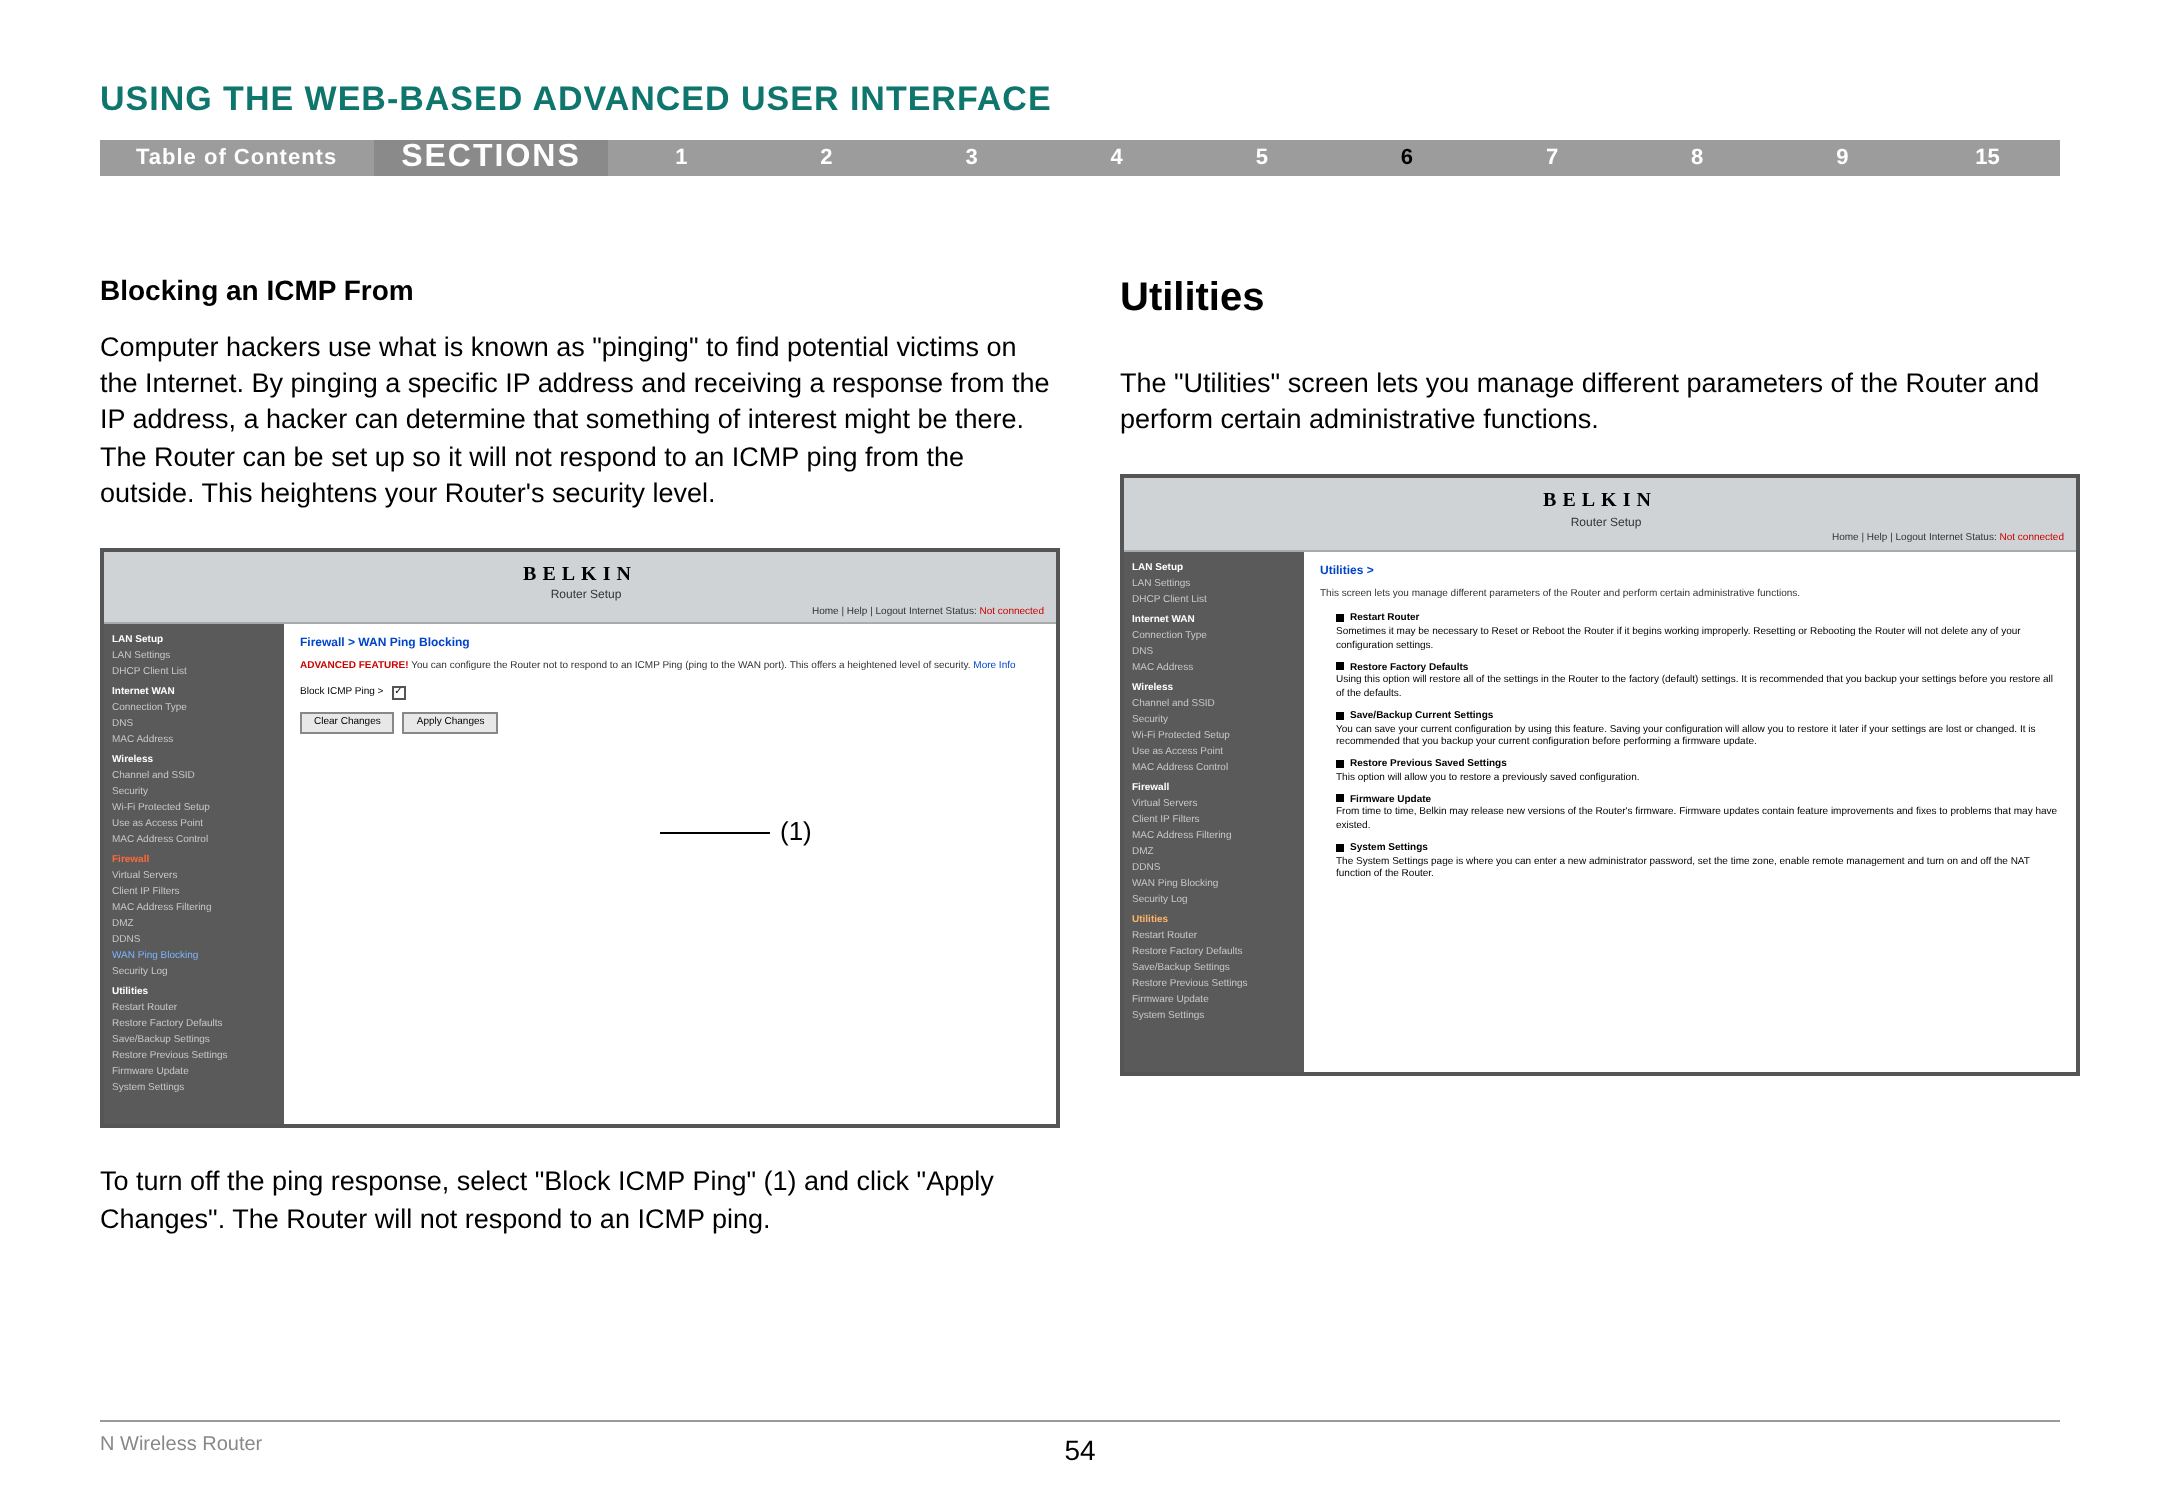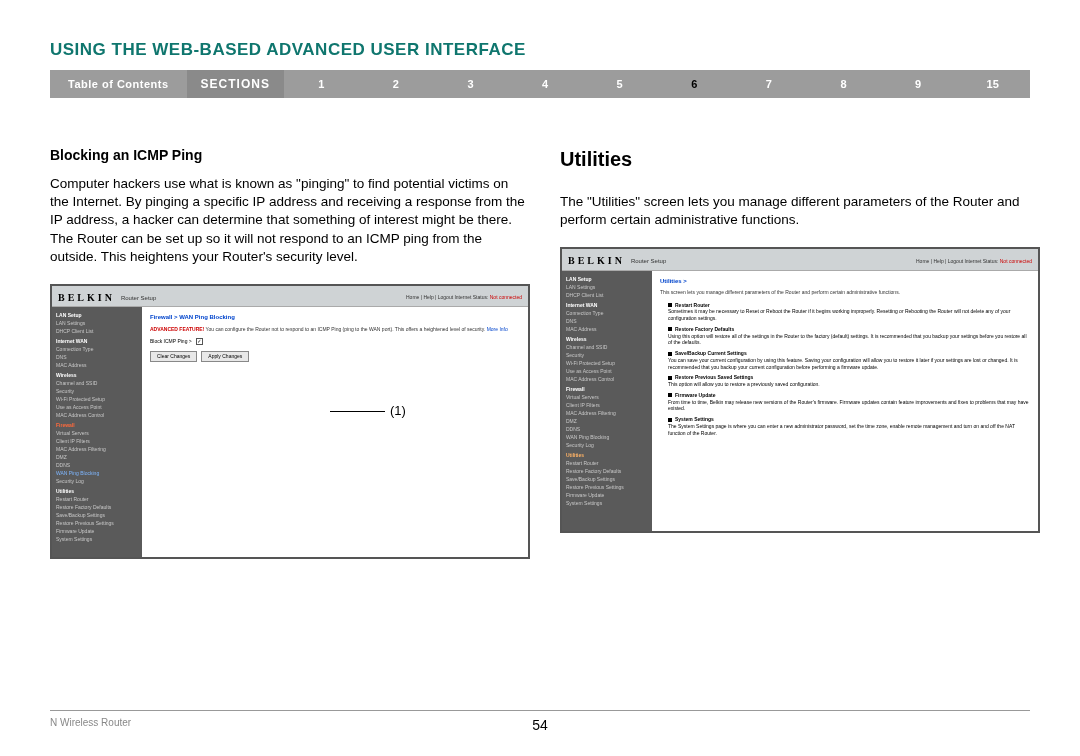--- a/index.html
+++ b/index.html
@@ -21,7 +21,7 @@
   }
   .nav-bar {
     background: #9c9c9c;
-    height: 28px;
+    height: 18px;
     display: flex;
     align-items: center;
     font-size: 11px;

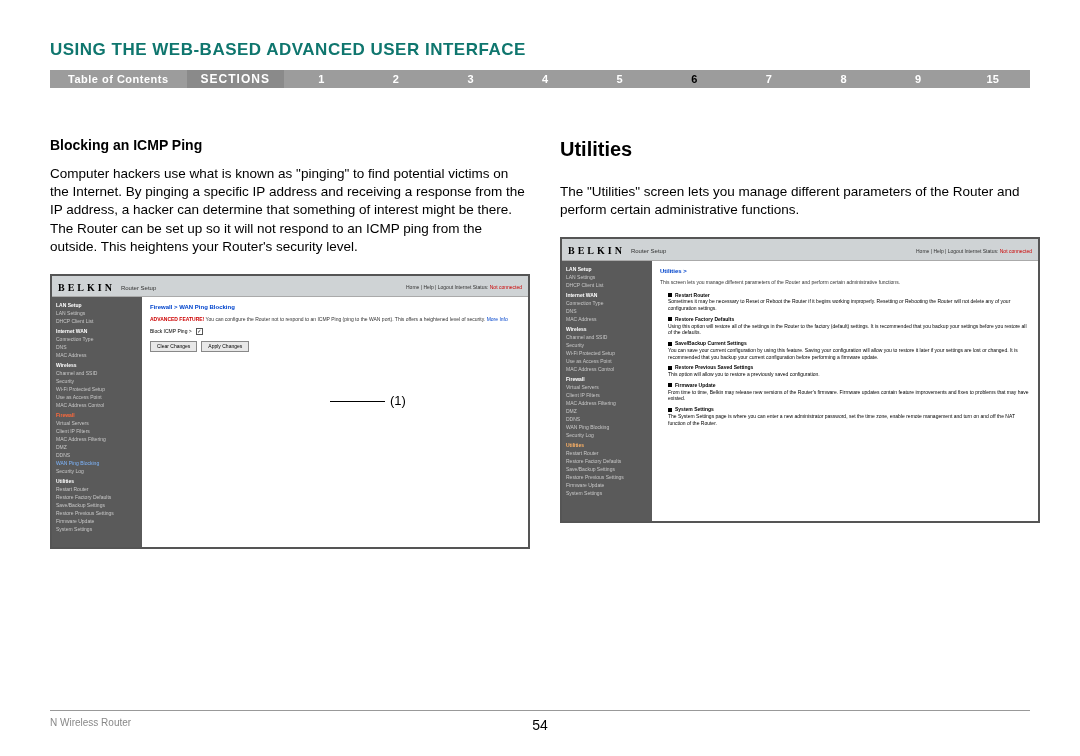--- a/index.html
+++ b/index.html
@@ -39,7 +39,7 @@
     display: flex;
     align-items: center;
     letter-spacing: 1px;
-    font-size: 12px;
+    font-size: 16px;
   }
   .nav-num {
     flex: 1;

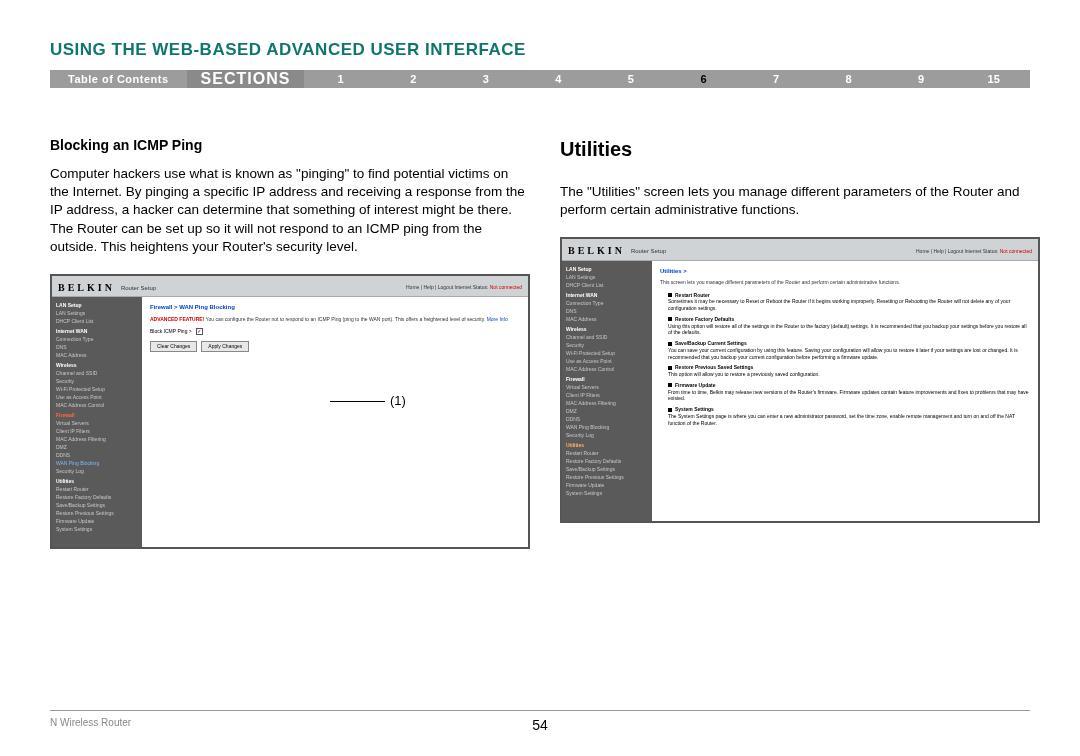--- a/index.html
+++ b/index.html
@@ -157,7 +157,7 @@
 <div class="columns">
 
   <div class="col">
-    <h3>Blocking an ICMP Ping</h3>
+    <h3>Blocking an ICMP From</h3>
     <p>Computer hackers use what is known as "pinging" to find potential victims on the Internet. By pinging a specific IP address and receiving a response from the IP address, a hacker can determine that something of interest might be there. The Router can be set up so it will not respond to an ICMP ping from the outside. This heightens your Router's security level.</p>
 
     <div class="screenshot scr1">

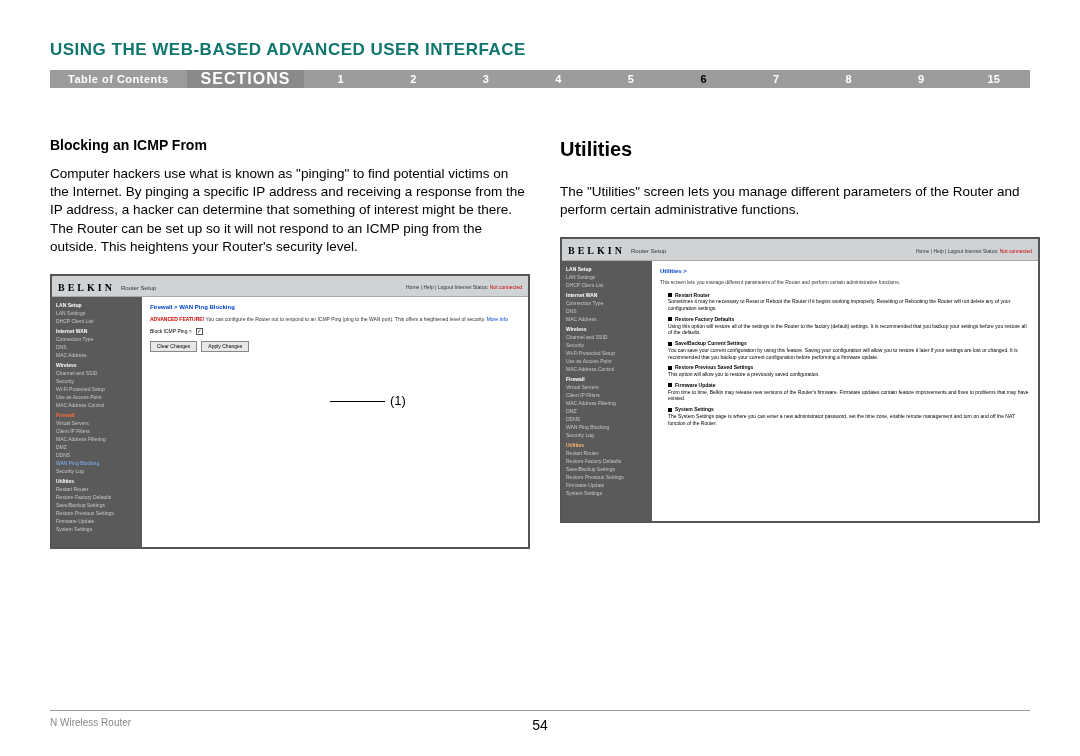--- a/index.html
+++ b/index.html
@@ -68,6 +68,7 @@
     align-items: center;
     padding: 5px 6px 2px 6px;
     border-bottom: 1px solid #aaa;
+    flex-direction: column;
   }
   .scr-logo { font-size: 10px; font-weight: bold; letter-spacing: 3px; font-family: Georgia, serif; }
   .scr-sub { font-size: 6px; margin-left: 6px; color: #333; }

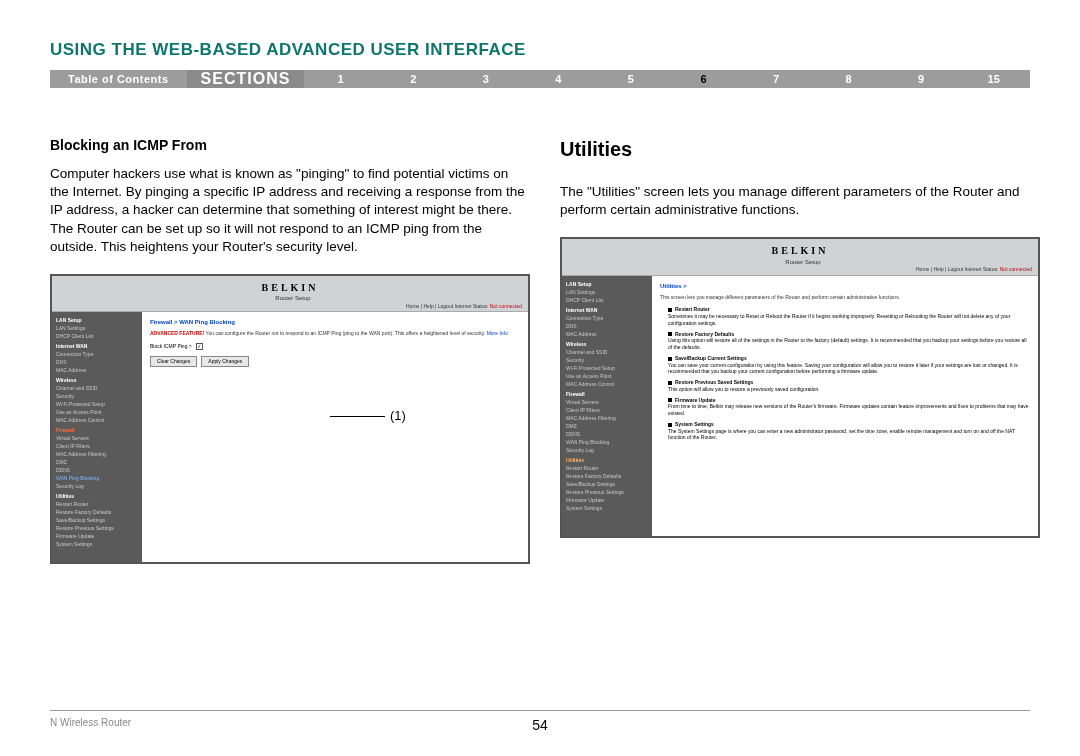--- a/index.html
+++ b/index.html
@@ -222,6 +222,7 @@
       <div style="position:absolute; top:-175px; left:340px; font-size:13px;">(1)</div>
     </div>
 
+    <p>To turn off the ping response, select "Block ICMP Ping" (1) and click "Apply Changes". The Router will not respond to an ICMP ping.</p>
   </div>
 
   <div class="col">

